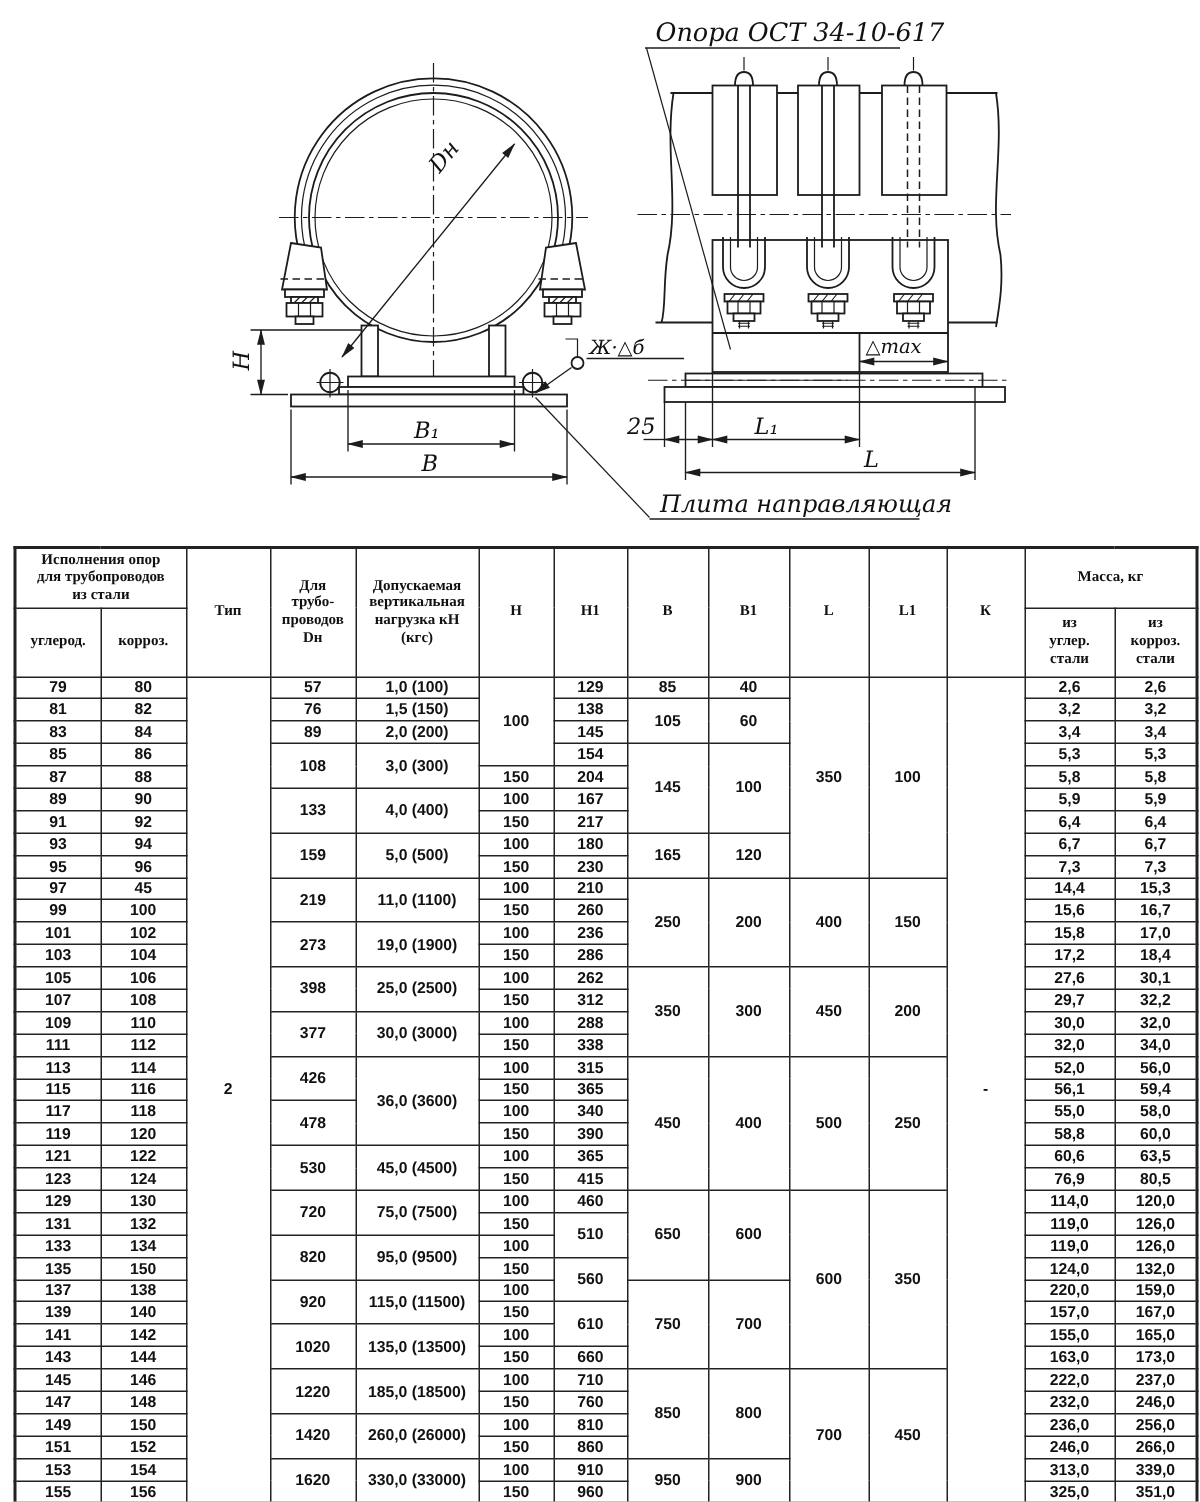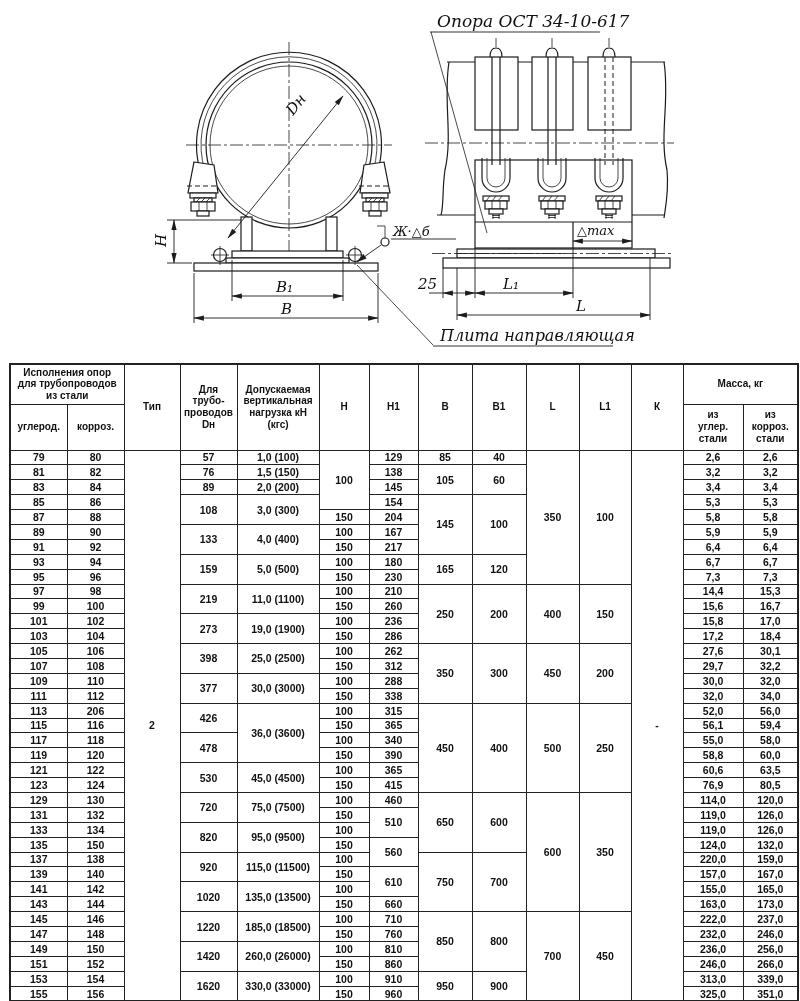--- a/index.html
+++ b/index.html
@@ -21,7 +21,7 @@
     border:2px solid #222;}
   table.spec th, table.spec td{border:1px solid #222;text-align:center;vertical-align:middle;
     padding:0;color:#111;}
-  table.spec th{font-weight:700;font-size:10px;line-height:1.18;white-space:pre-line;}
+  table.spec th{font-weight:700;font-size:10px;line-height:1.18;white-space:pre-line;font-family:Liberation Serif, serif;}
   table.spec td{font-weight:700;font-size:10.5px;line-height:12px;height:13.9px;}
   tr.hr1{height:40px;} tr.hr2{height:46px;}
 </style>

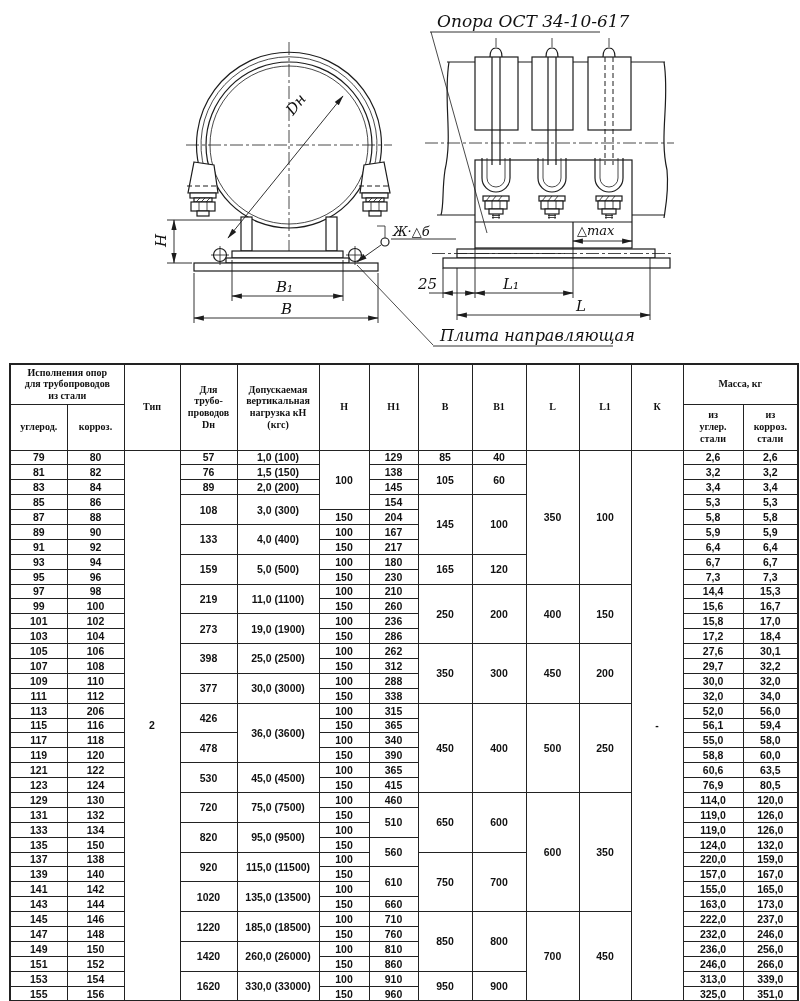--- a/index.html
+++ b/index.html
@@ -344,7 +344,7 @@
         </tr>
         <tr>
           <td>97</td>
-          <td>98</td>
+          <td>45</td>
           <td rowspan="2">219</td>
           <td rowspan="2">11,0 (1100)</td>
           <td>100</td>

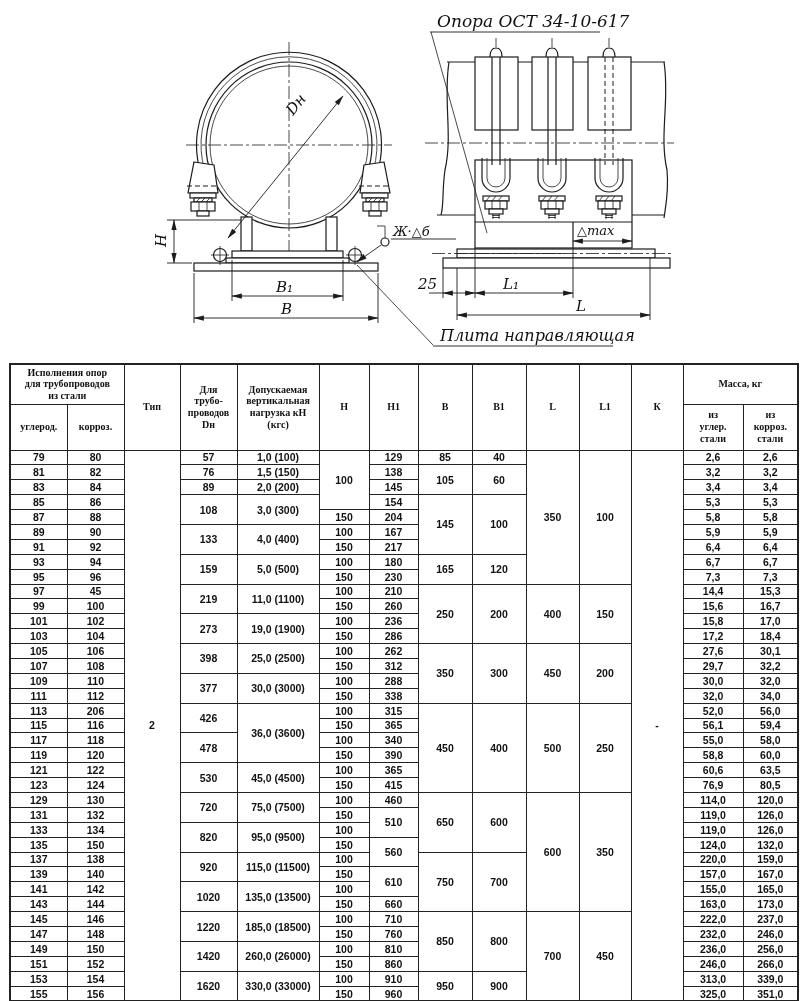--- a/index.html
+++ b/index.html
@@ -424,7 +424,7 @@
         </tr>
         <tr>
           <td>113</td>
-          <td>206</td>
+          <td>114</td>
           <td rowspan="2">426</td>
           <td rowspan="4">36,0 (3600)</td>
           <td>100</td>

